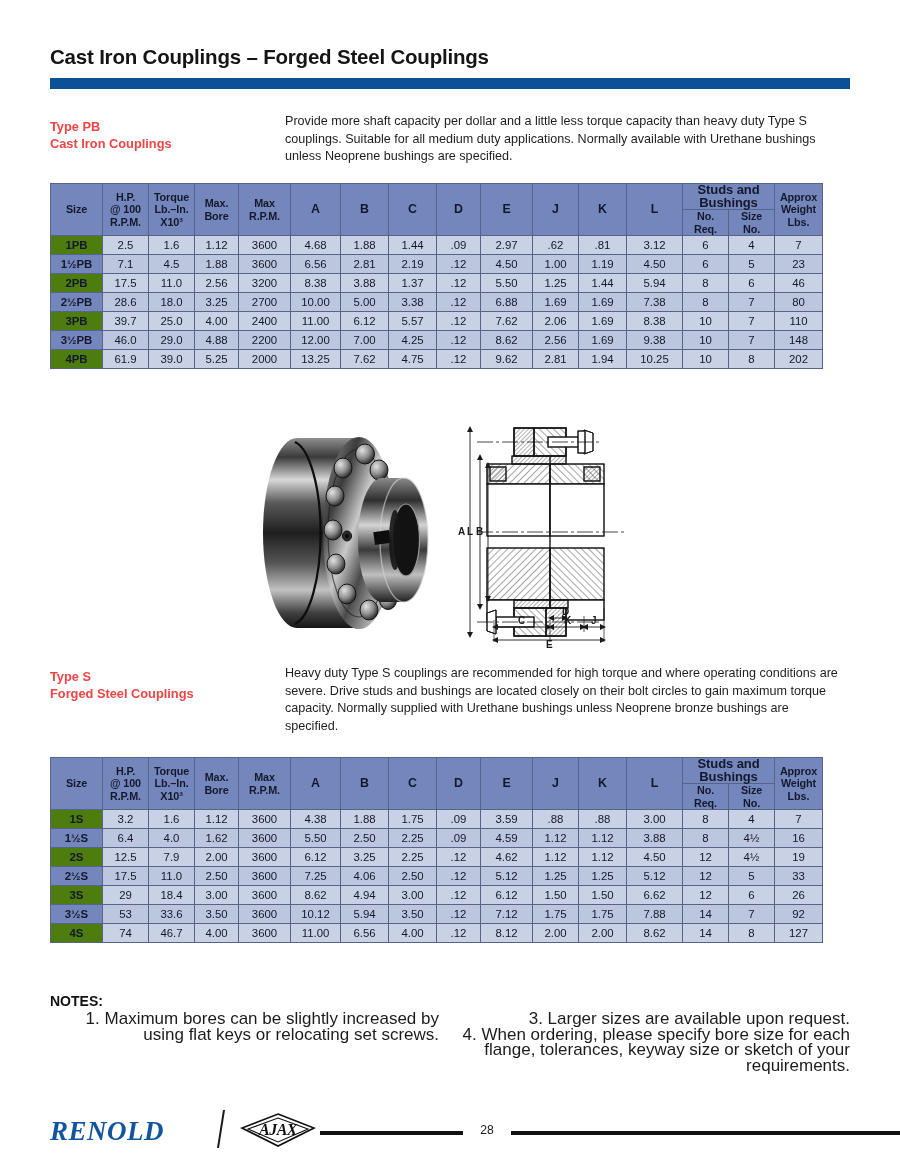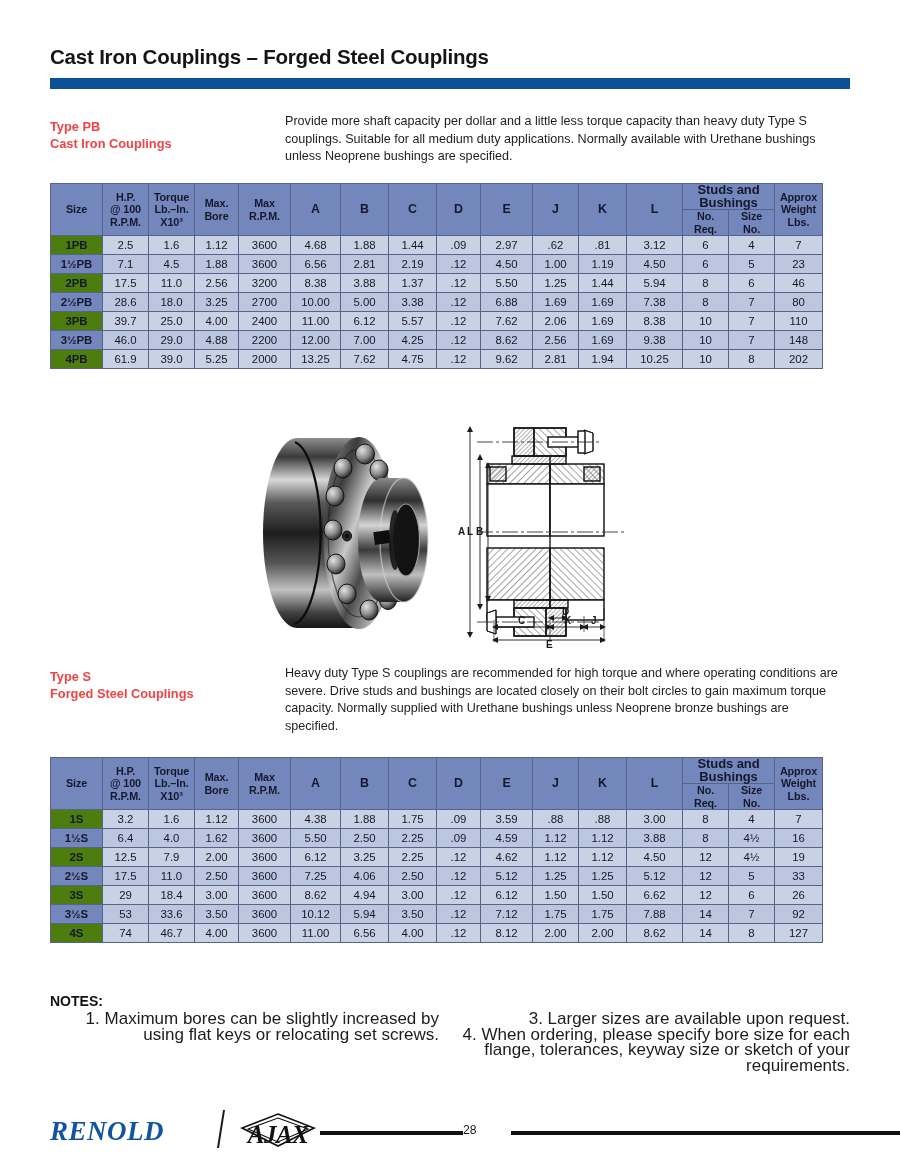--- a/index.html
+++ b/index.html
@@ -181,7 +181,7 @@
     width: 80px;
     text-align: center;
     font-family: "Liberation Serif", serif;
-    font-size: 25px;
+    font-size: 16px;
     font-weight: bold;
     font-style: italic;
     color: #111;

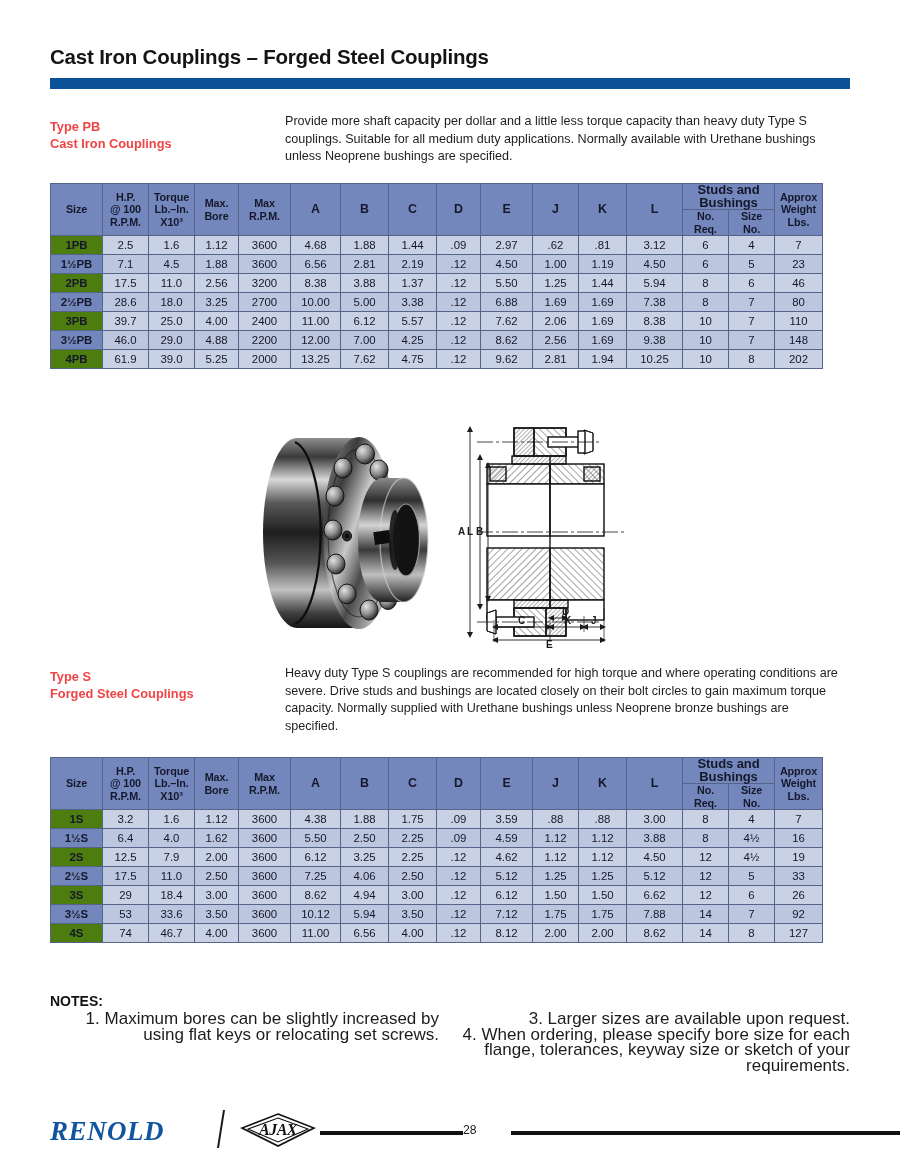--- a/index.html
+++ b/index.html
@@ -200,7 +200,7 @@
     left: 413px;
     top: 19px;
     width: 48px;
-    text-align: left;
+    text-align: center;
     font-size: 12.2px;
     color: #1a1a1a;
   }

